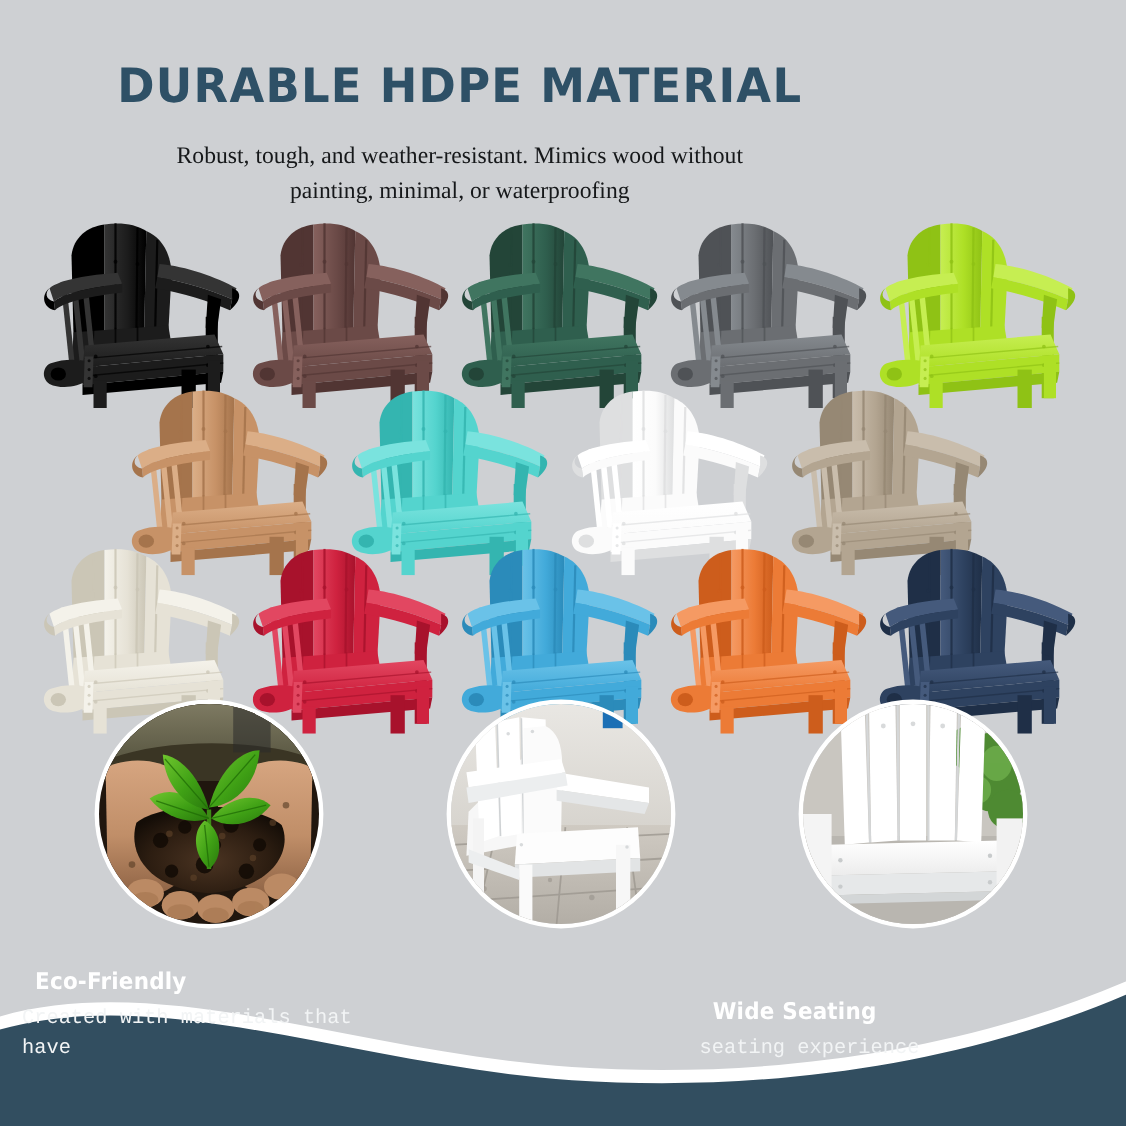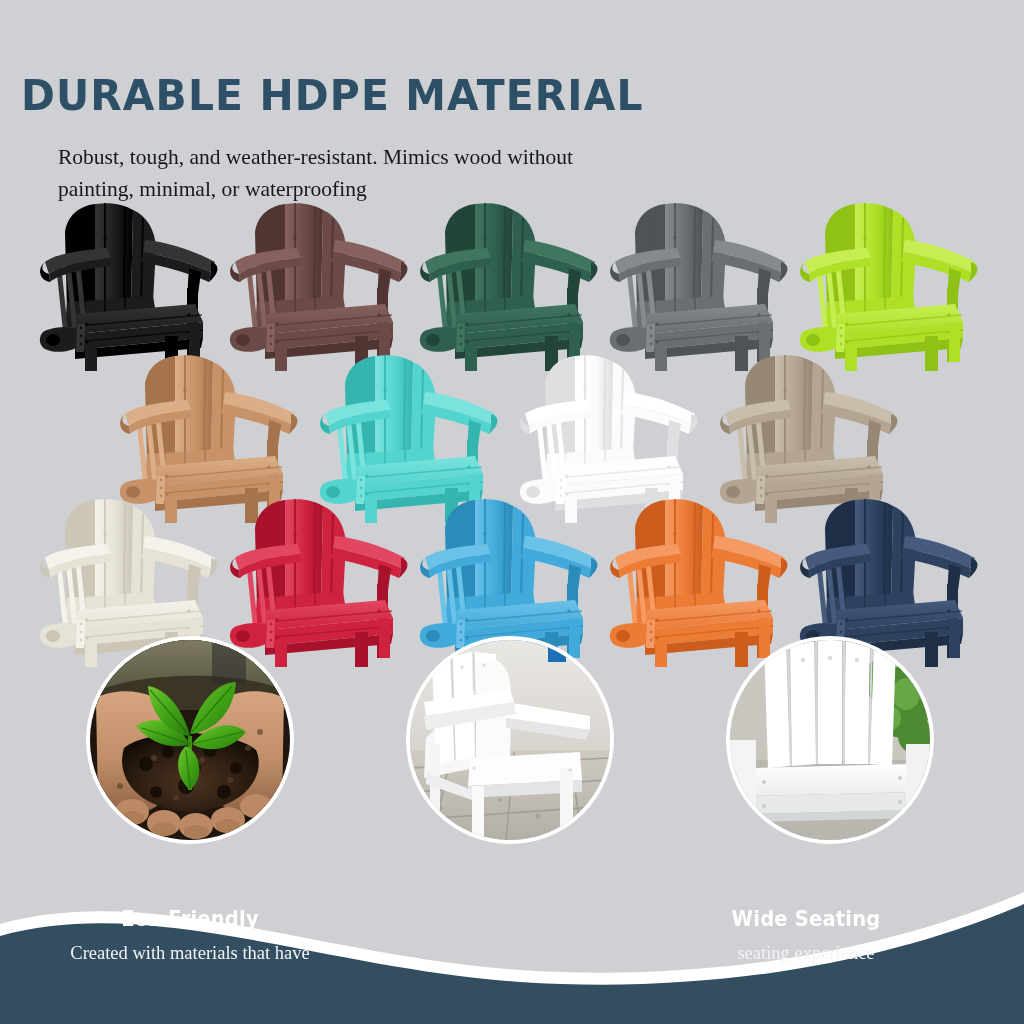--- a/index.html
+++ b/index.html
@@ -12,7 +12,7 @@
   #stage{position:absolute;inset:0;width:1024px;height:1024px;}
 
   
-  .header{position:absolute;left:0;top:16px;width:836px;text-align:left;}
+  .header{position:absolute;left:0;top:0;width:836px;text-align:center;}
   .title{
     font-family:"DejaVu Sans", sans-serif;
     font-weight:700;font-size:43px;letter-spacing:1.2px;

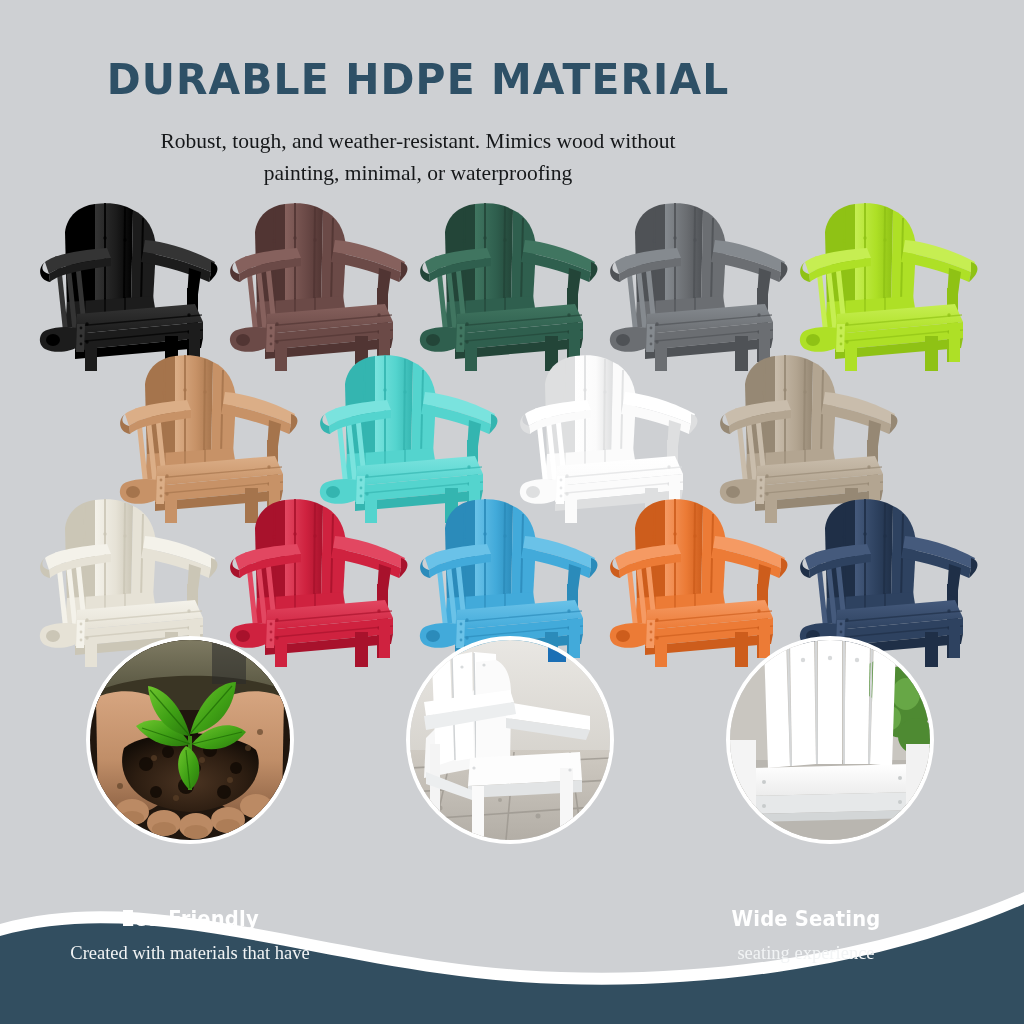--- a/index.html
+++ b/index.html
@@ -43,7 +43,7 @@
 
   
   .features{position:absolute;left:0;bottom:0;width:1024px;height:200px;}
-  .feature{position:absolute;text-align:center;}
+  .feature{position:absolute;text-align:left;}
   .f-title{
     font-family:"DejaVu Sans", sans-serif;font-weight:700;
     font-size:21px;color:#ffffff;letter-spacing:.2px;

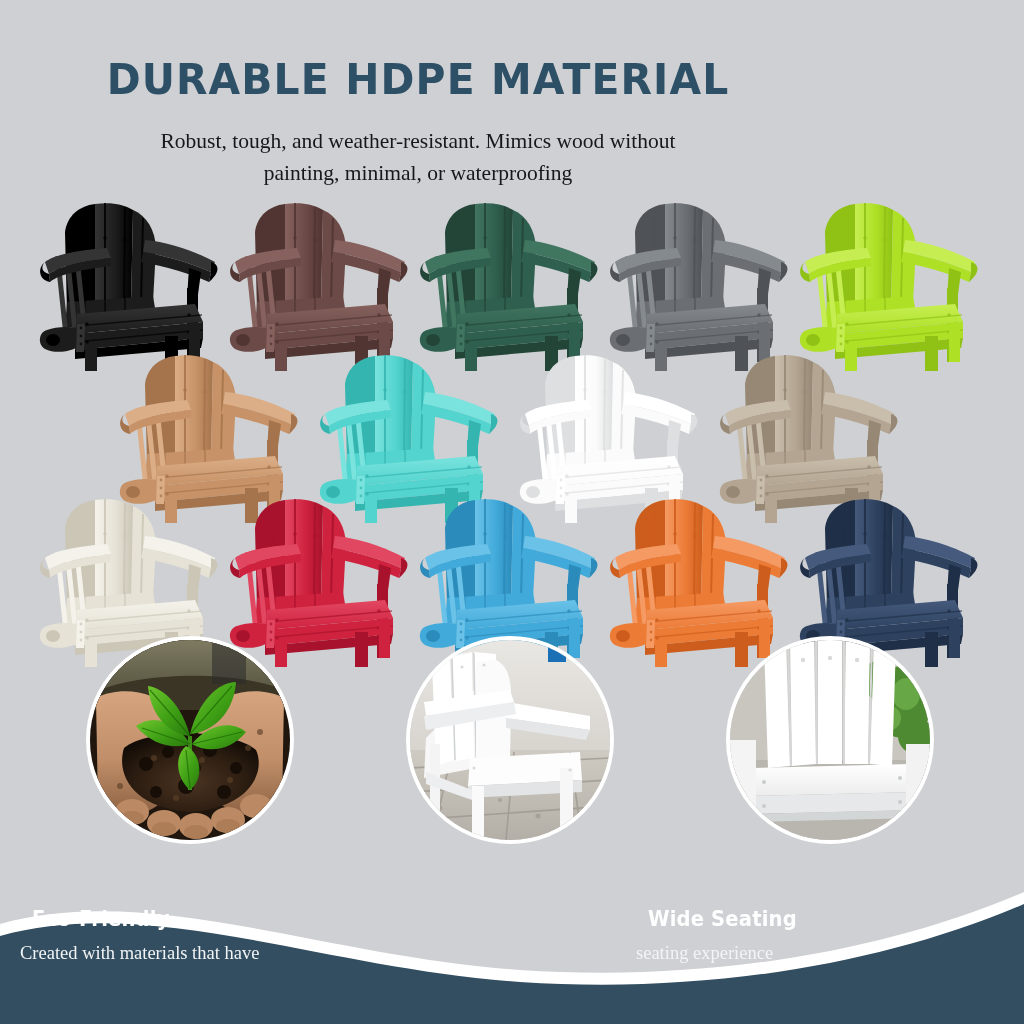--- a/index.html
+++ b/index.html
@@ -50,7 +50,7 @@
     transform:scaleX(.93);transform-origin:center;
   }
   .f-desc{
-    font-family:Liberation Serif, serif;font-size:18.5px;
+    font-family:Liberation Mono, monospace;font-size:18.5px;
     color:#f2f4f5;line-height:1.42;margin-top:9px;
   }
 </style>

